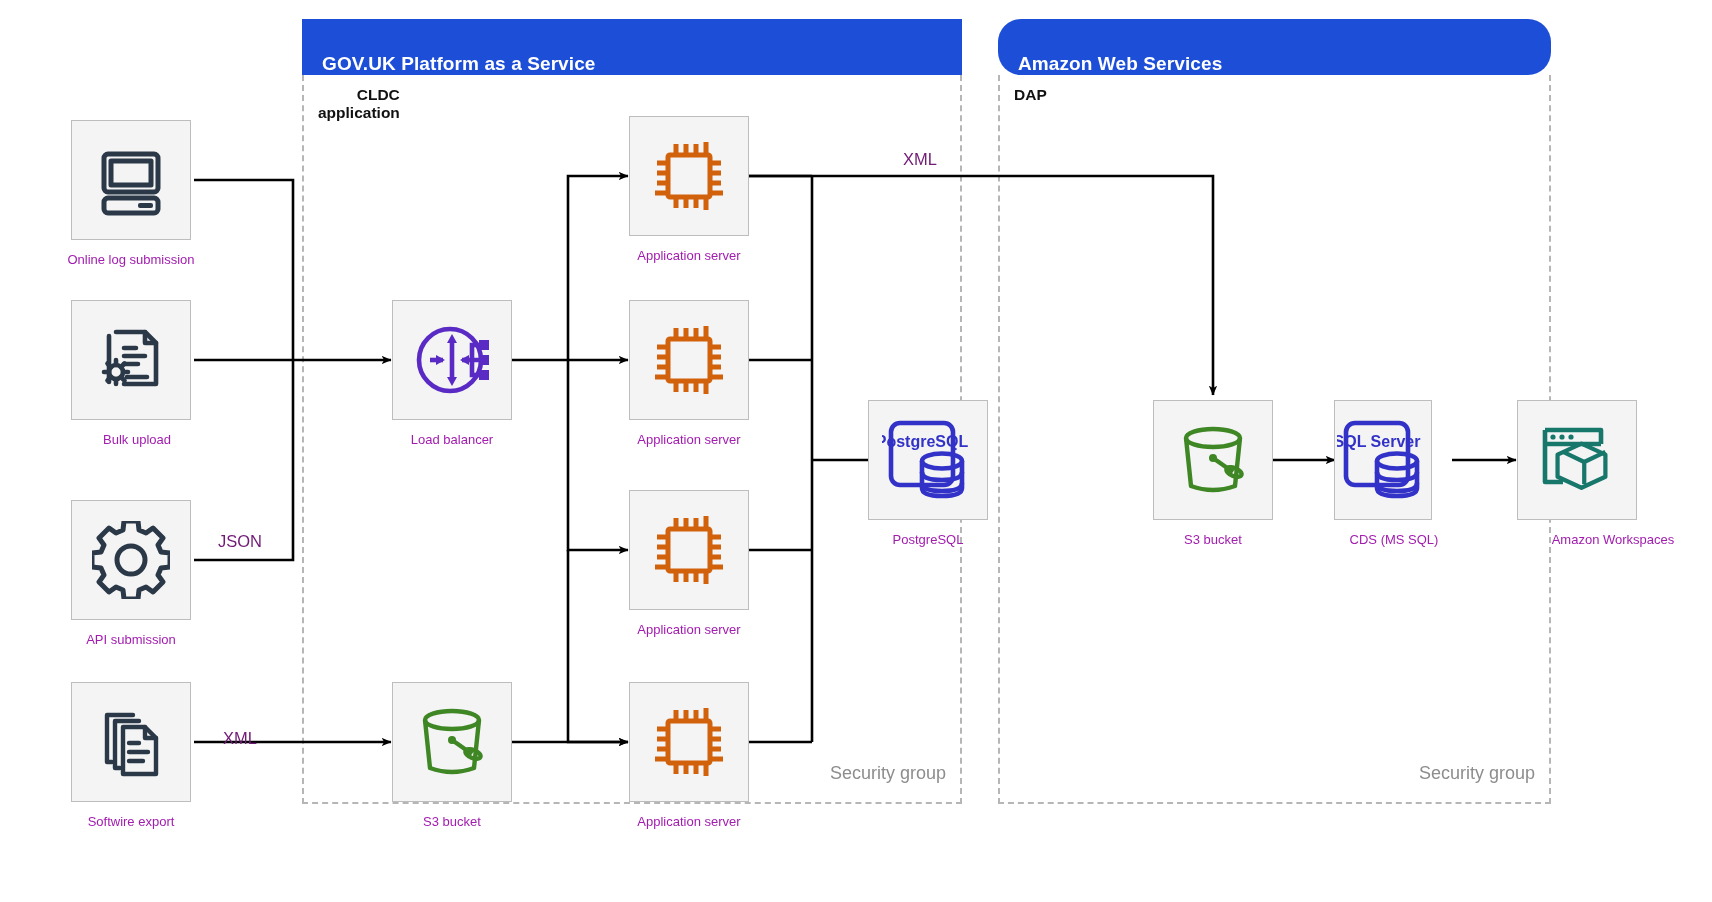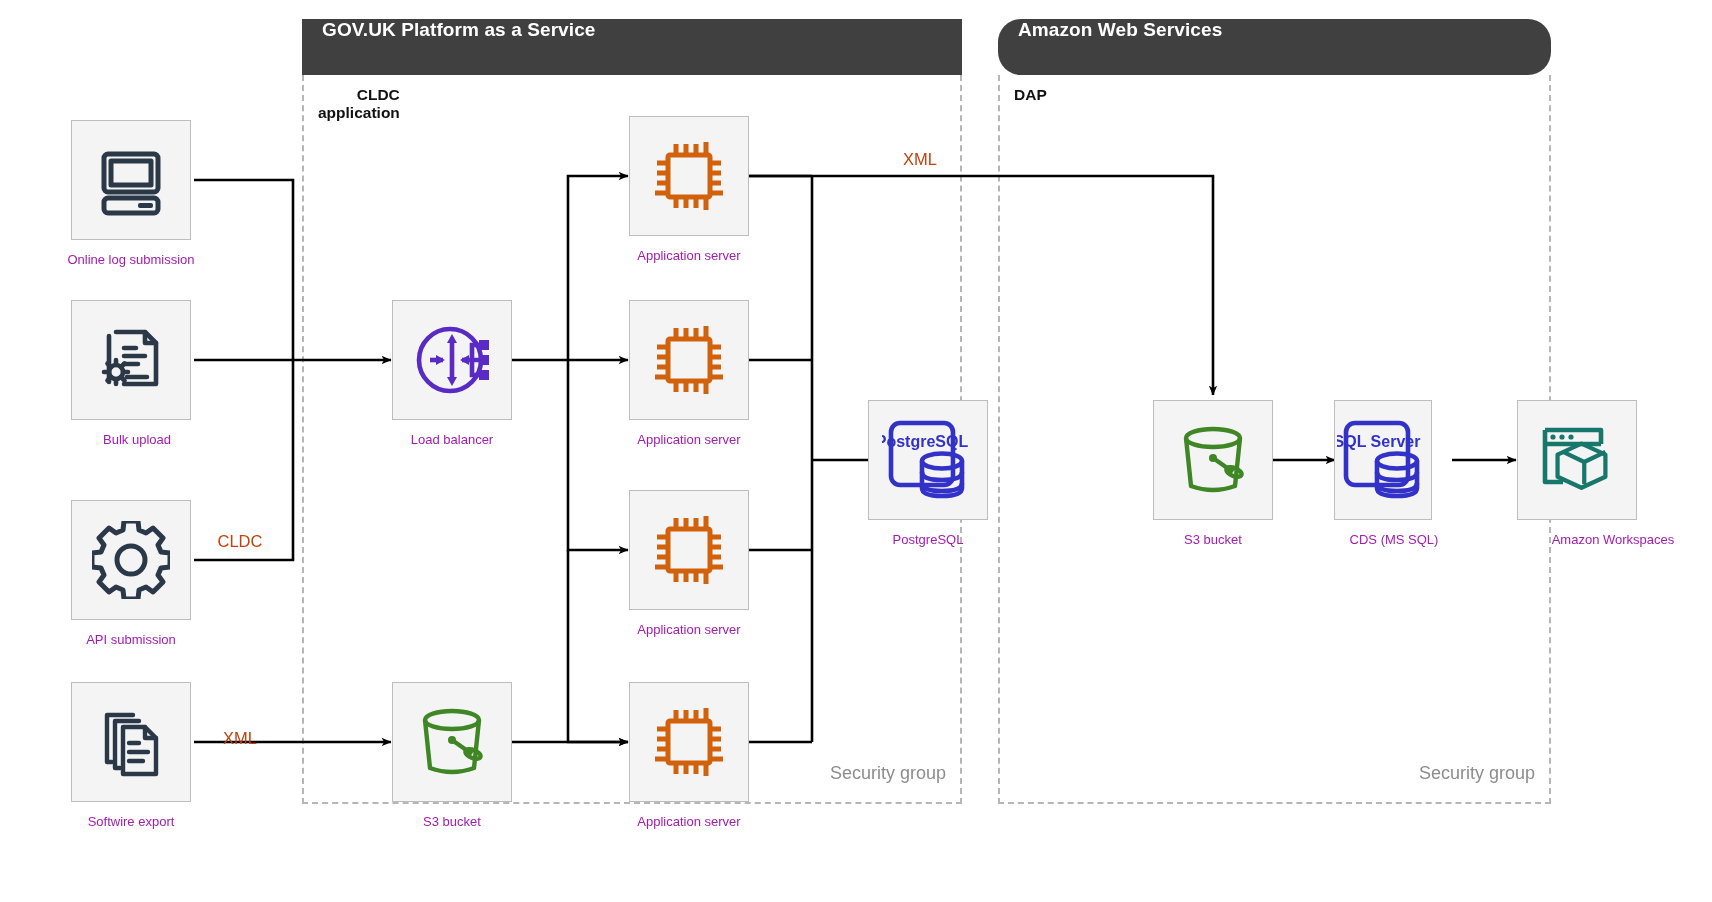--- a/index.html
+++ b/index.html
@@ -10,8 +10,8 @@
 
   
   .zone{position:absolute;box-sizing:border-box;}
-  .zone-head{position:absolute;background:#404040;box-sizing:border-box;
-             display:flex;align-items:flex-start;padding-left:20px;}
+  .zone-head{position:absolute;background:#1d4ed8;box-sizing:border-box;
+             display:flex;align-items:flex-end;padding-left:20px;}
   .zone-head-label{color:#ffffff;font-size:19px;font-weight:bold;letter-spacing:.1px;}
   .zone-dashed{position:absolute;border:2px dashed #b6b6b6;box-sizing:border-box;
                border-top:none;background:transparent;}

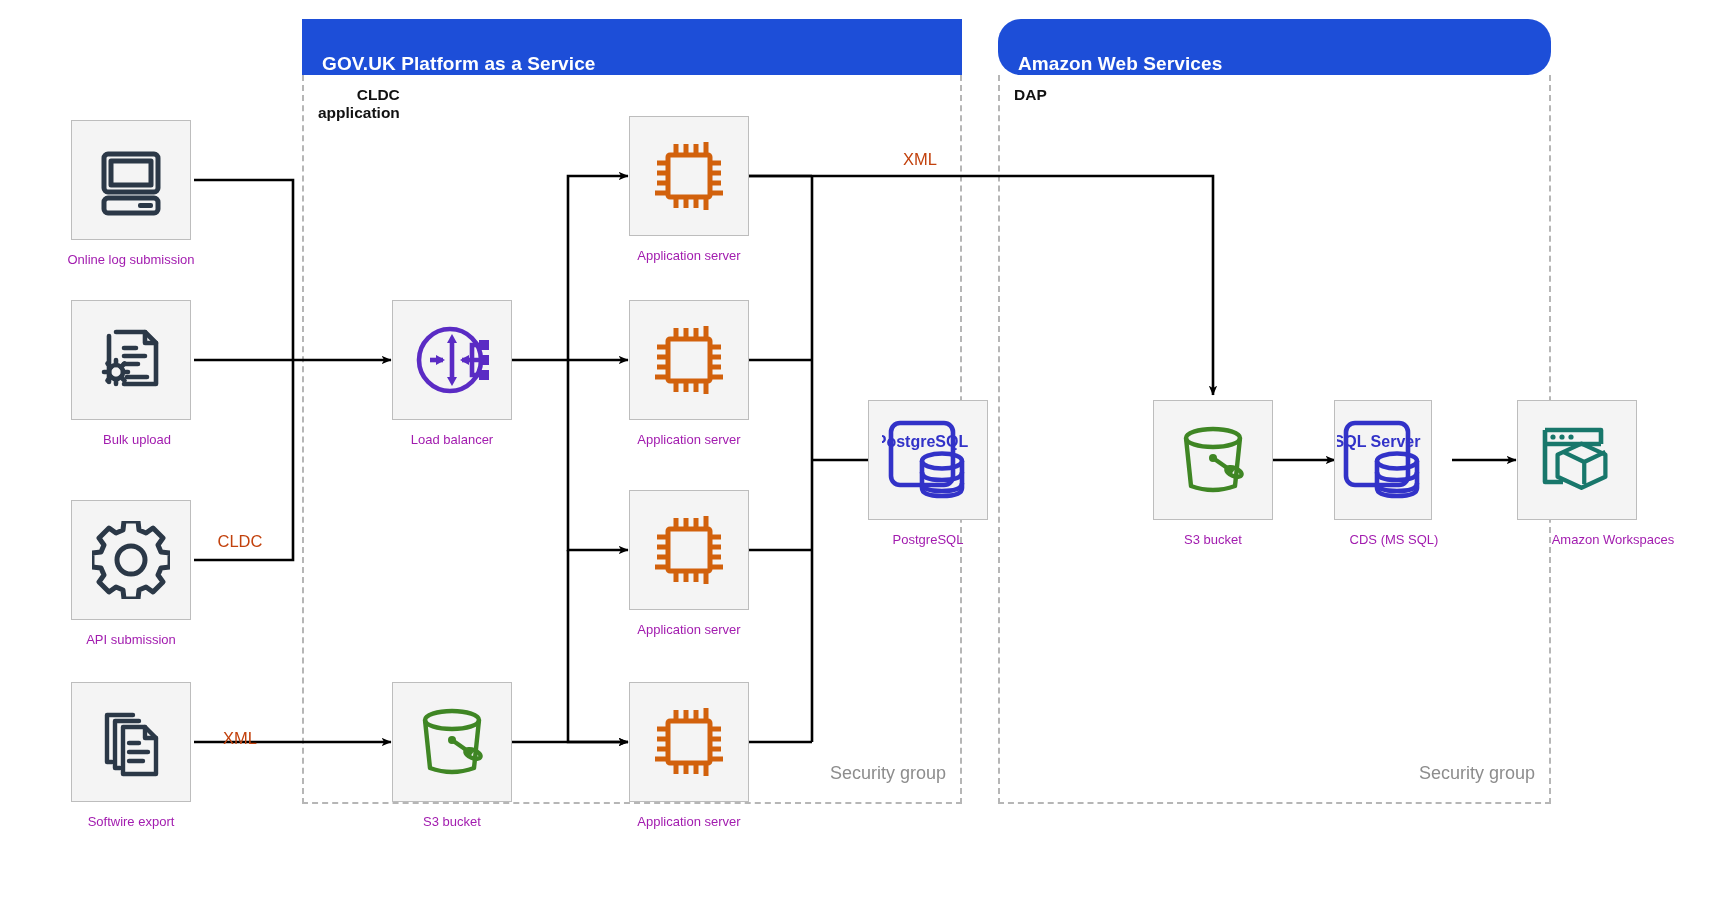--- a/index.html
+++ b/index.html
@@ -24,7 +24,7 @@
             box-sizing:border-box;display:flex;align-items:center;justify-content:center;}
   .node-label{position:absolute;font-size:13px;color:#a21caf;text-align:center;
               white-space:nowrap;}
-  .edge-label{position:absolute;font-size:16.5px;color:#c2410c;white-space:nowrap;text-align:center;}
+  .edge-label{position:absolute;font-size:16.5px;color:#701a75;white-space:nowrap;text-align:center;}
 </style>
 </head>
 <body>

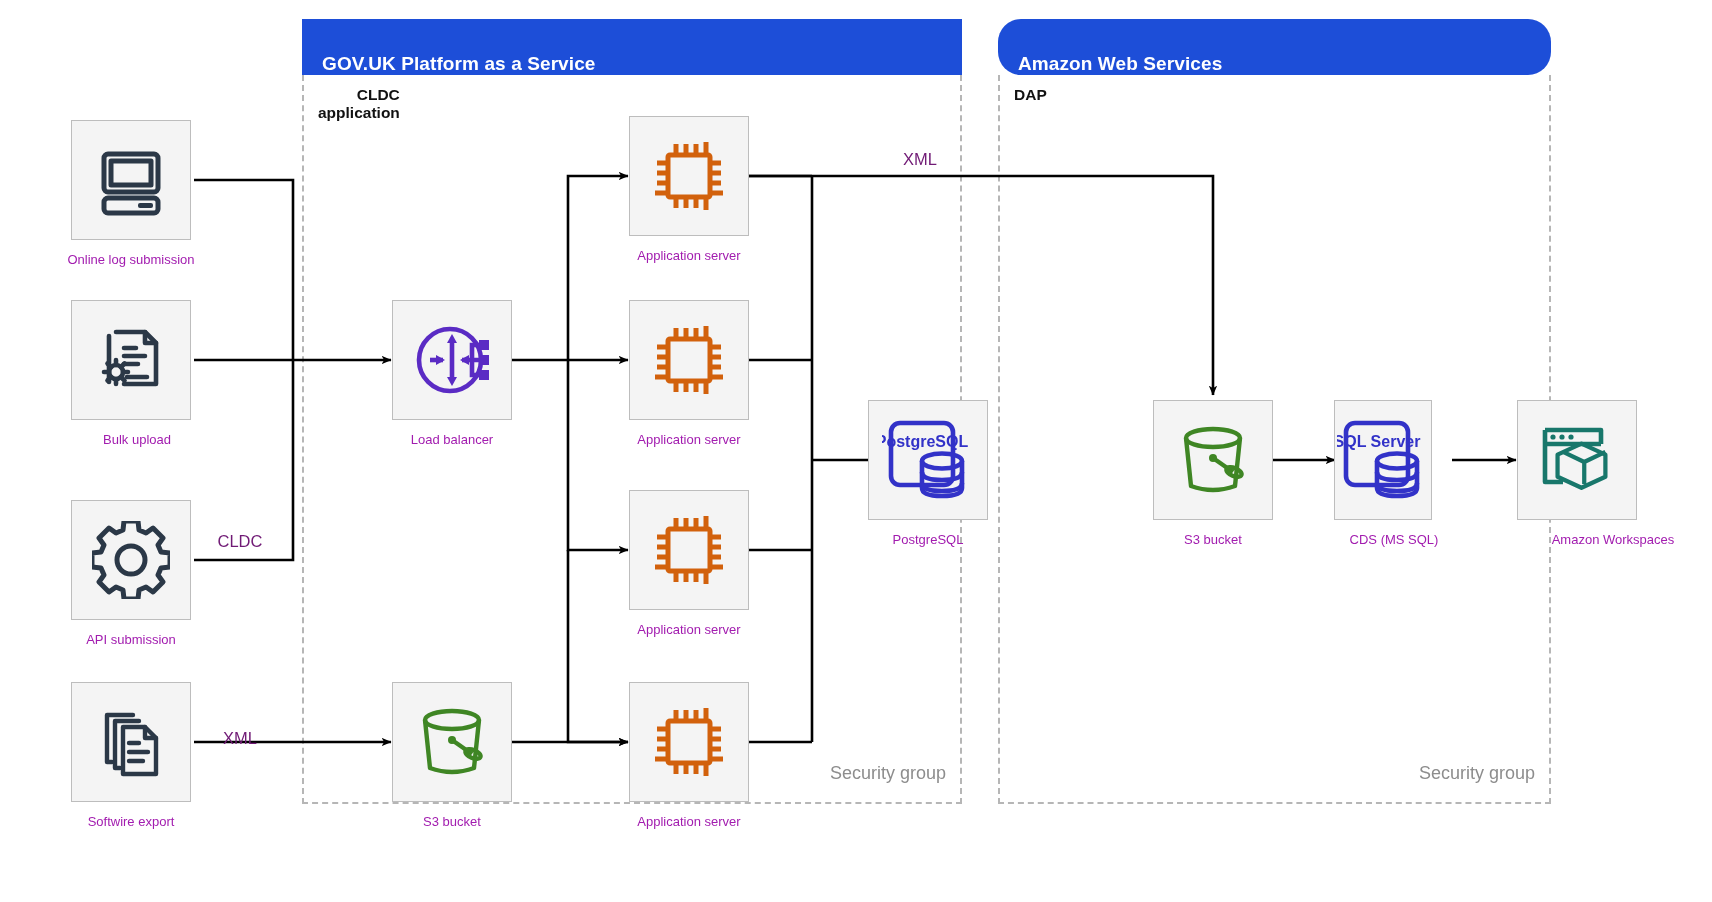--- a/index.html
+++ b/index.html
@@ -85,7 +85,7 @@
   </svg>
 
   <div class="edge-label" style="left:880px;top:150px;width:80px;">XML</div>
-  <div class="edge-label" style="left:200px;top:532px;width:80px;">CLDC</div>
+  <div class="edge-label" style="left:200px;top:532px;width:80px;">JSON</div>
   <div class="edge-label" style="left:200px;top:729px;width:80px;">XML</div>
 
   <div class="node">

